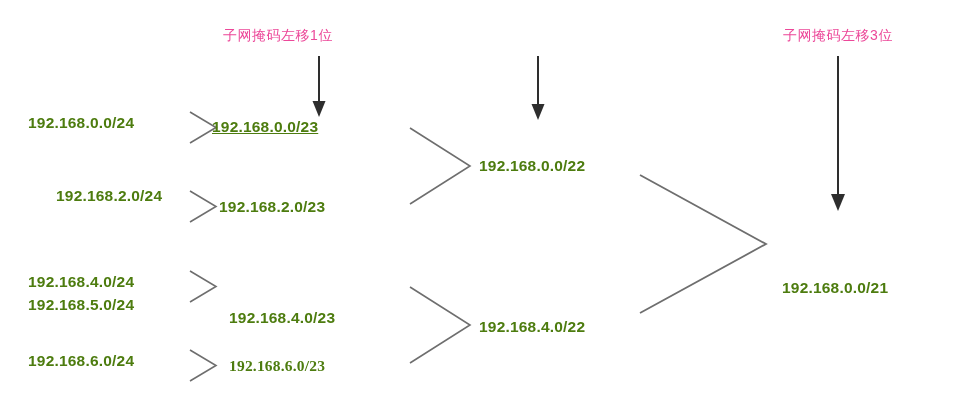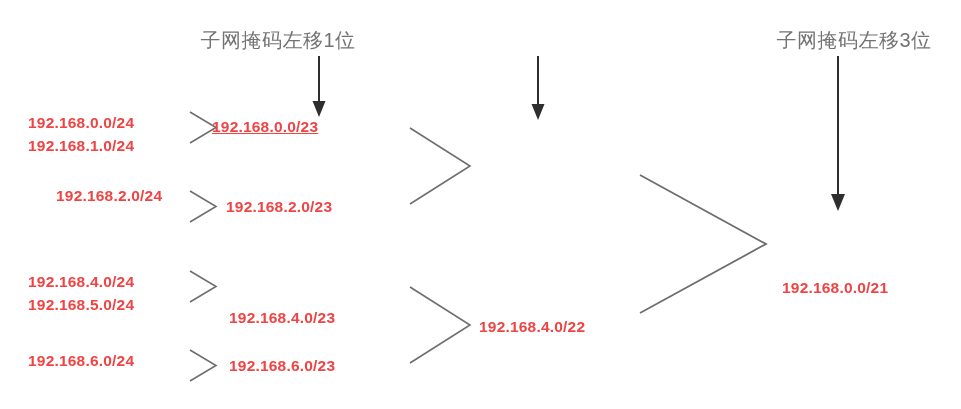--- a/index.html
+++ b/index.html
@@ -19,8 +19,8 @@
   }
   .hdr {
     position: absolute;
-    font-size: 20px;
-    color: #737373;
+    font-size: 14px;
+    color: #ec4899;
     white-space: nowrap;
     transform: translateX(-50%);
     letter-spacing: 0.5px;

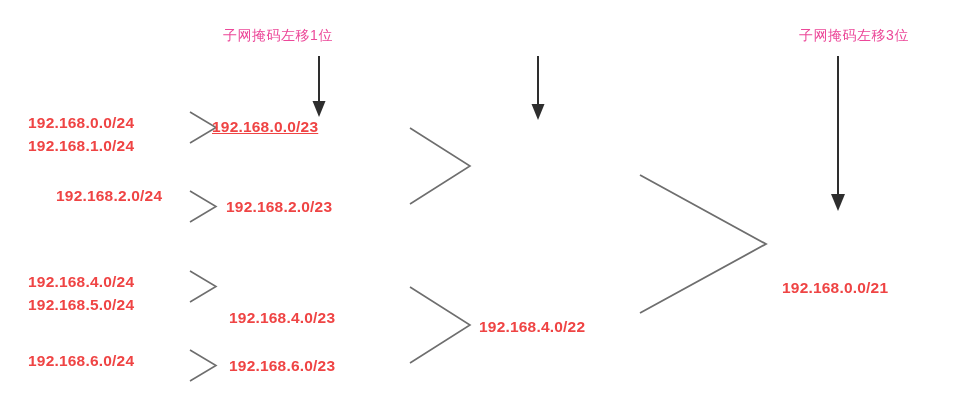--- a/index.html
+++ b/index.html
@@ -65,7 +65,7 @@
 <div id="canvas">
 
   <div class="hdr" style="left:278px; top:27px;">子网掩码左移1位</div>
-  <div class="hdr" style="left:838px; top:27px;margin-left:16px;">子网掩码左移3位</div>
+  <div class="hdr" style="left:838px; top:27px;">子网掩码左移3位</div>
 
   <svg class="layer" viewBox="0 0 961 409">
 

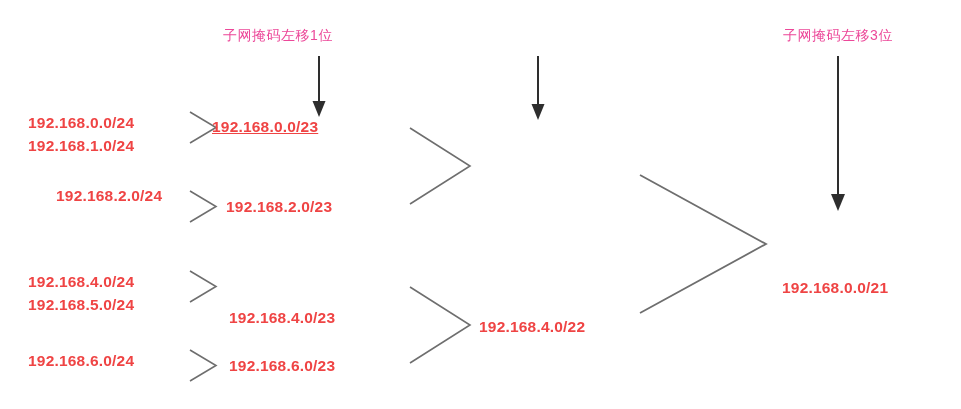--- a/index.html
+++ b/index.html
@@ -29,7 +29,7 @@
     position: absolute;
     font-size: 15.5px;
     font-weight: bold;
-    color: #ef4444;
+    color: #4d7c0f;
     white-space: nowrap;
     letter-spacing: 0.2px;
   }

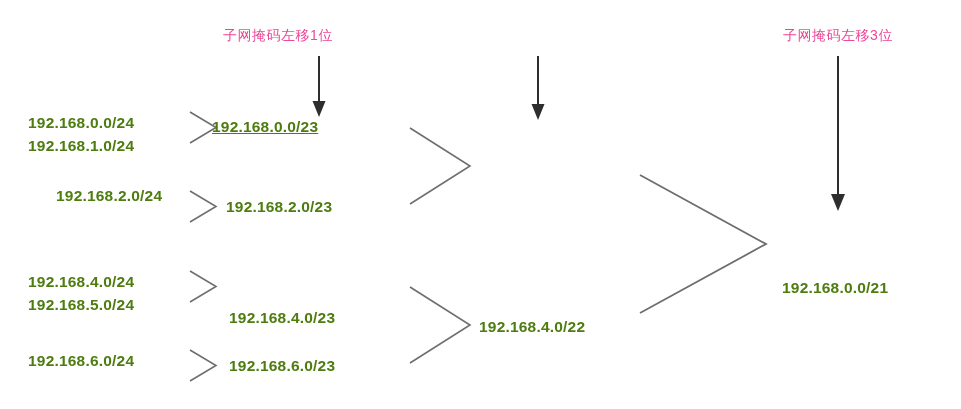--- a/index.html
+++ b/index.html
@@ -97,7 +97,6 @@
   </svg>
 
   <div class="ip" style="left:28px; top:114px;">192.168.0.0/24</div>
-  <div class="ip" style="left:28px; top:137px;">192.168.1.0/24</div>
 
   <div class="ip" style="left:28px; top:187px;margin-left:28px;">192.168.2.0/24</div>
 

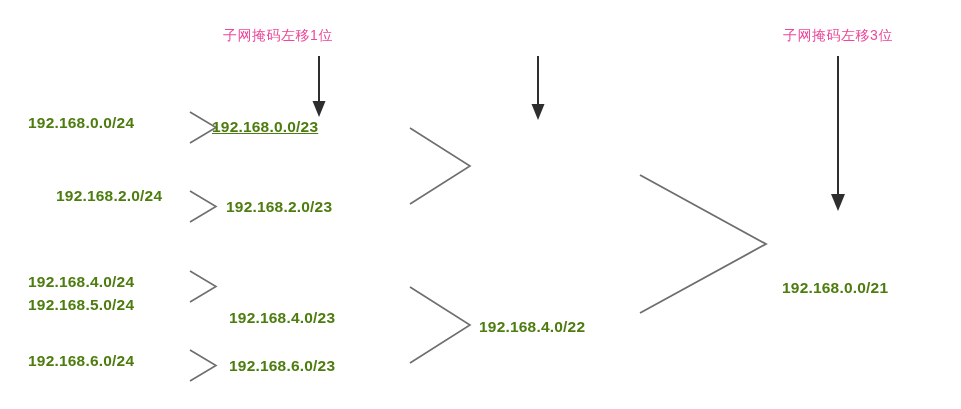--- a/index.html
+++ b/index.html
@@ -110,6 +110,7 @@
   <div class="ip" style="left:229px; top:277px;margin-top:32px;">192.168.4.0/23</div>
   <div class="ip" style="left:229px; top:357px;">192.168.6.0/23</div>
 
+  <div class="ip" style="left:479px; top:157px;">192.168.0.0/22</div>
   <div class="ip" style="left:479px; top:318px;">192.168.4.0/22</div>
 
   <div class="ip" style="left:782px; top:235px;margin-top:44px;">192.168.0.0/21</div>

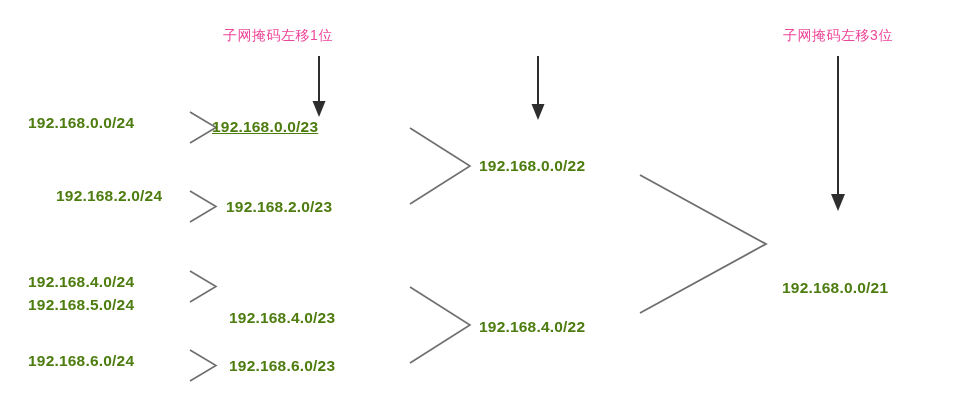--- a/index.html
+++ b/index.html
@@ -106,7 +106,7 @@
   <div class="ip" style="left:28px; top:352px;">192.168.6.0/24</div>
 
   <div class="ip" style="left:212px; top:118px;text-decoration:underline;">192.168.0.0/23</div>
-  <div class="ip" style="left:226px; top:198px;">192.168.2.0/23</div>
+  <div class="ip" style="left:219px; top:198px;">192.168.2.0/23</div>
   <div class="ip" style="left:229px; top:277px;margin-top:32px;">192.168.4.0/23</div>
   <div class="ip" style="left:229px; top:357px;">192.168.6.0/23</div>
 

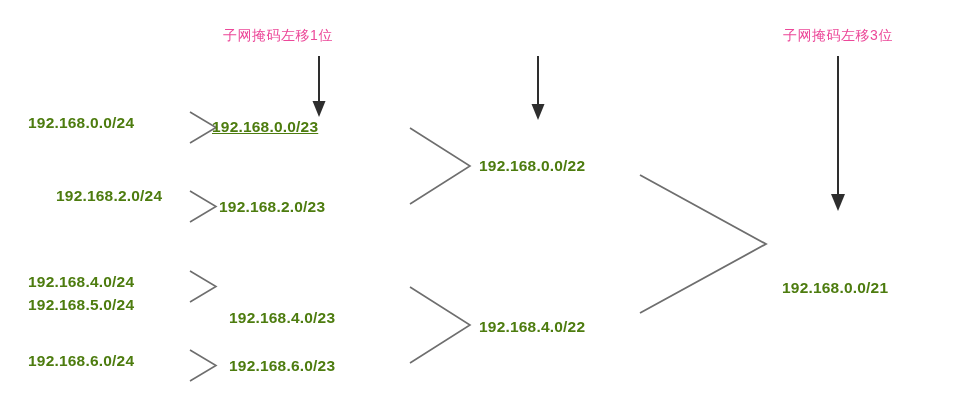--- a/index.html
+++ b/index.html
@@ -108,7 +108,7 @@
   <div class="ip" style="left:212px; top:118px;text-decoration:underline;">192.168.0.0/23</div>
   <div class="ip" style="left:219px; top:198px;">192.168.2.0/23</div>
   <div class="ip" style="left:229px; top:277px;margin-top:32px;">192.168.4.0/23</div>
-  <div class="ip" style="left:229px; top:357px;">192.168.6.0/23</div>
+  <div class="ip" style="left:229px; top:357px;font-family:Liberation Serif, serif;">192.168.6.0/23</div>
 
   <div class="ip" style="left:479px; top:157px;">192.168.0.0/22</div>
   <div class="ip" style="left:479px; top:318px;">192.168.4.0/22</div>

